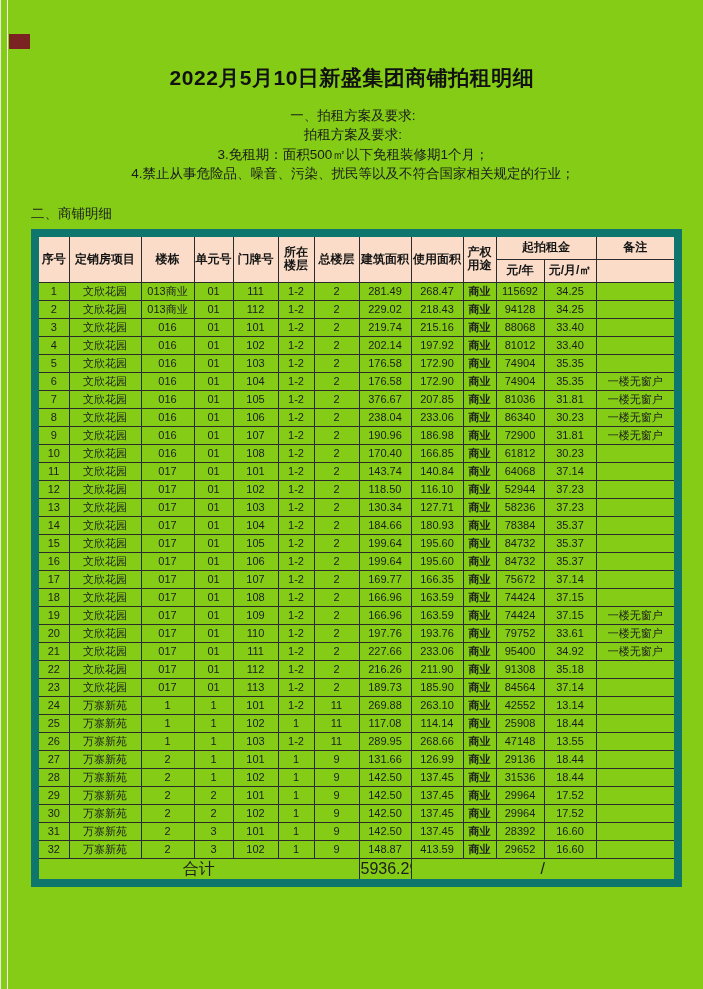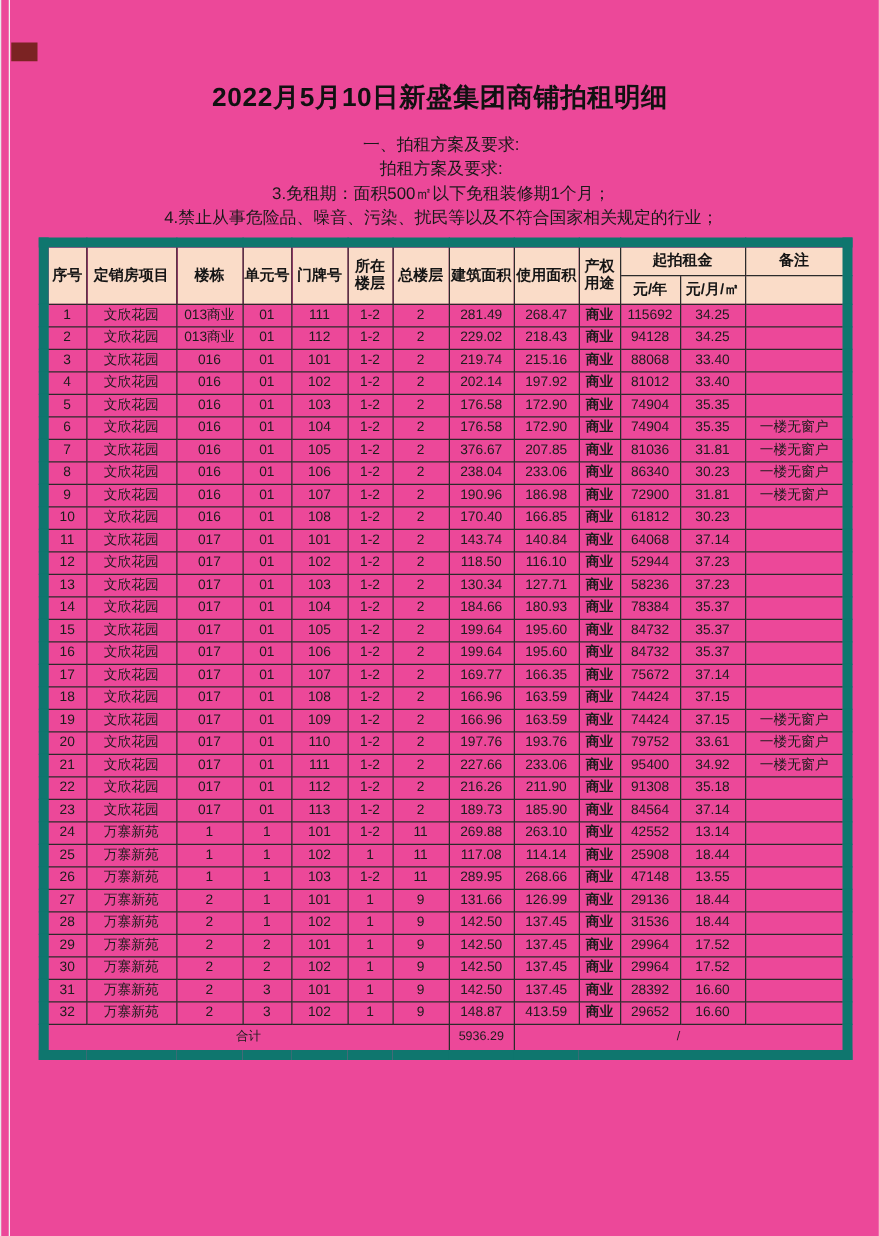--- a/index.html
+++ b/index.html
@@ -9,7 +9,7 @@
     color:#1c1c1c;position:relative;
   }
   .page{
-    position:absolute;left:0;top:0;width:703px;height:989px;background:#ec4899;
+    position:absolute;left:0;top:0;width:703px;height:989px;background:#84cc16;
     border-left:1px solid #e9e9e9;box-sizing:border-box;
   }
   .edge-line{position:absolute;left:6px;top:0;width:1px;height:989px;background:#f1f1f1;}

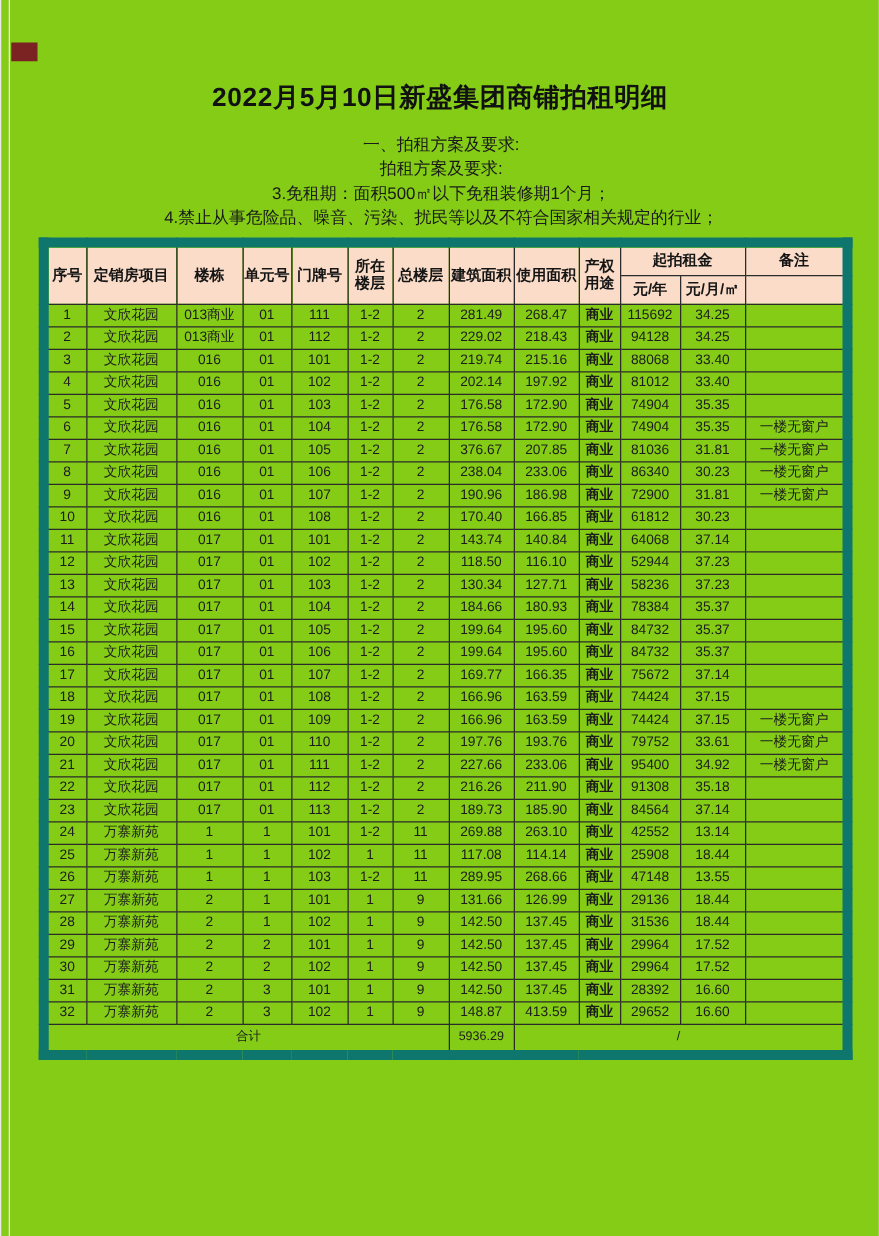--- a/index.html
+++ b/index.html
@@ -58,6 +58,7 @@
     <div class="line">4.禁止从事危险品、噪音、污染、扰民等以及不符合国家相关规定的行业；</div>
   </div>
 
+  <div class="tbl-heading">二、商铺明细</div>
 
   <table class="shops">
     <colgroup>

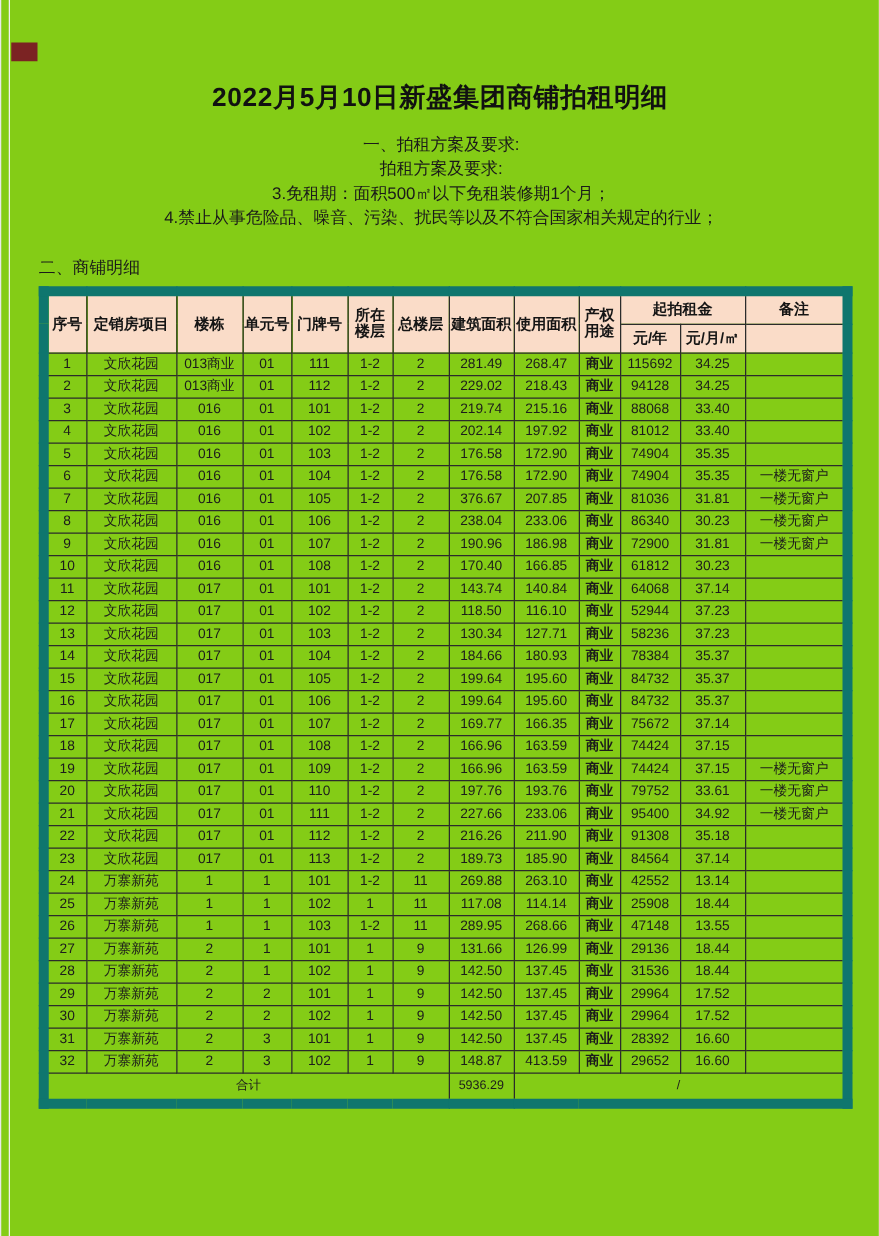--- a/index.html
+++ b/index.html
@@ -35,7 +35,7 @@
   }
   table.shops td{font-size:11px;height:17px;line-height:12px;}
   table.shops td.bold{font-weight:bold;}
-  table.shops tr.total-row td{height:20px;font-size:10px;}
+  table.shops tr.total-row td{height:20px;font-size:16px;}
   
   col.c-seq{width:34px} col.c-proj{width:72px} col.c-bld{width:53px}
   col.c-unit{width:39px} col.c-door{width:45px} col.c-floor{width:36px}

